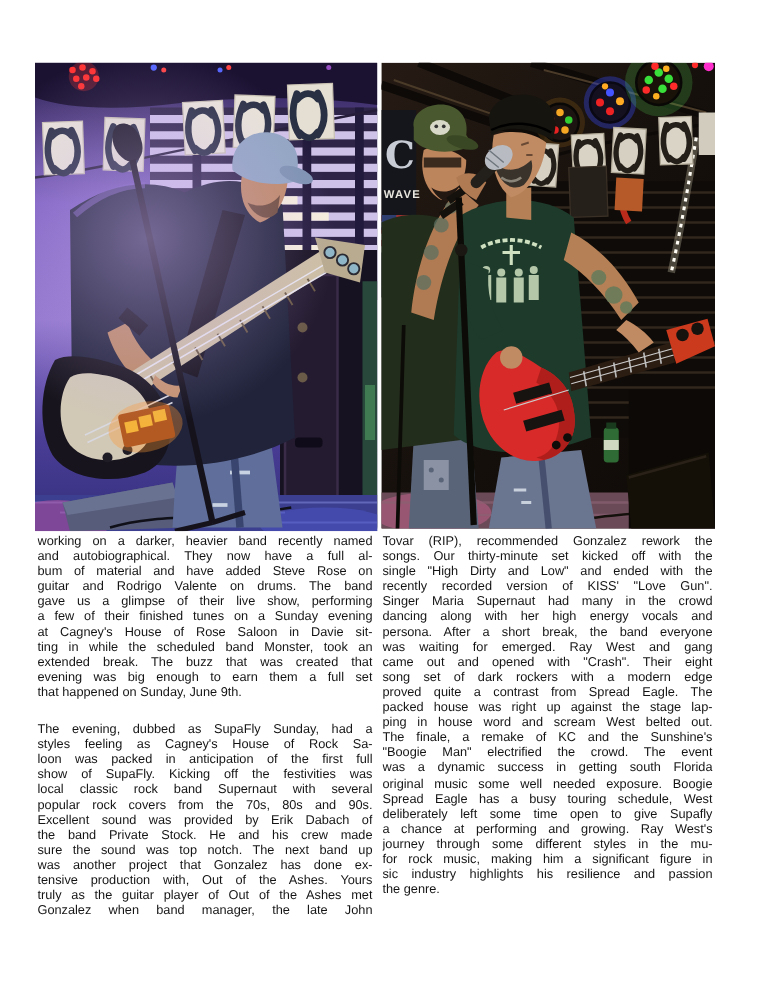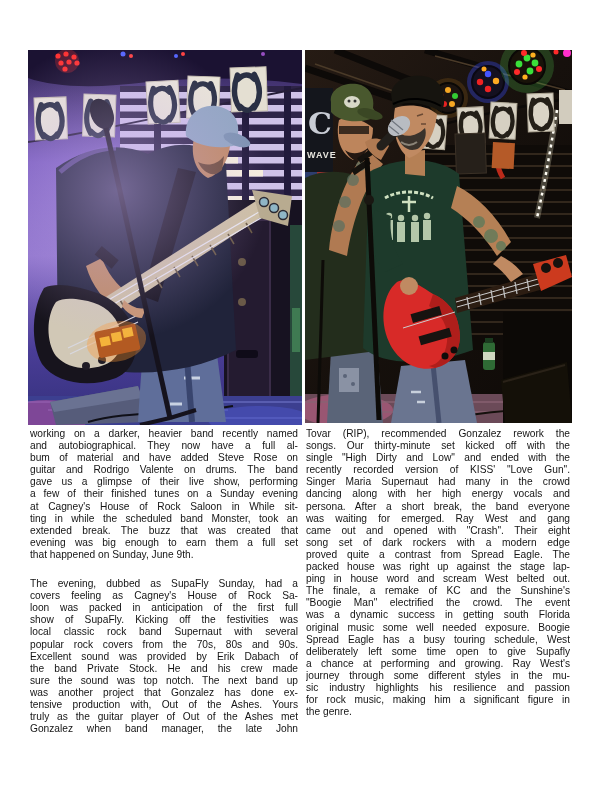--- a/index.html
+++ b/index.html
@@ -463,7 +463,7 @@
         <div class="tline">guitar and Rodrigo Valente on drums. The band</div>
         <div class="tline">gave us a glimpse of their live show, performing</div>
         <div class="tline">a few of their finished tunes on a Sunday evening</div>
-        <div class="tline">at Cagney's House of Rock Saloon in While sit-</div>
+        <div class="tline">at Cagney's House of Rose Saloon in Davie sit-</div>
         <div class="tline">ting in while the scheduled band Monster, took an</div>
         <div class="tline">extended break. The buzz that was created that</div>
         <div class="tline">evening was big enough to earn them a full set</div>

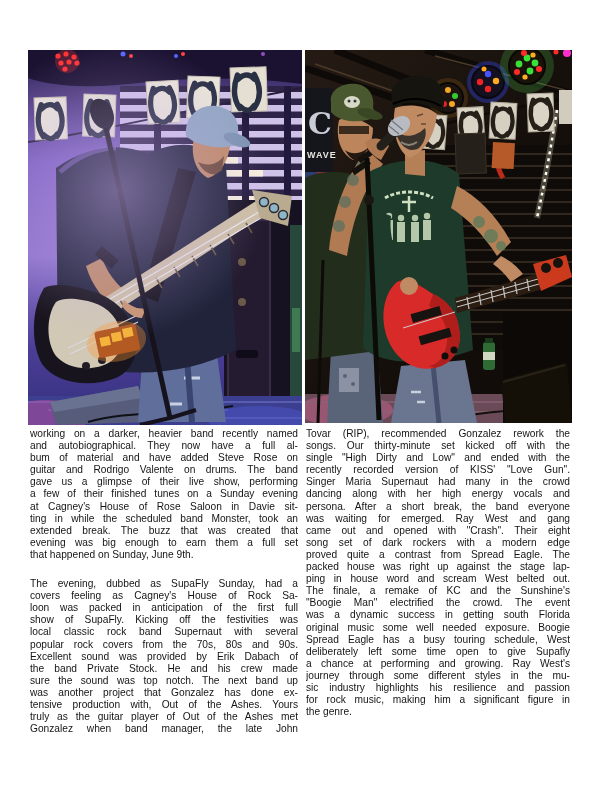--- a/index.html
+++ b/index.html
@@ -471,7 +471,7 @@
       </div>
       <div class="para">
         <div class="tline">The evening, dubbed as SupaFly Sunday, had a</div>
-        <div class="tline">covers feeling as Cagney's House of Rock Sa-</div>
+        <div class="tline">styles feeling as Cagney's House of Rock Sa-</div>
         <div class="tline">loon was packed in anticipation of the first full</div>
         <div class="tline">show of SupaFly. Kicking off the festivities was</div>
         <div class="tline">local classic rock band Supernaut with several</div>

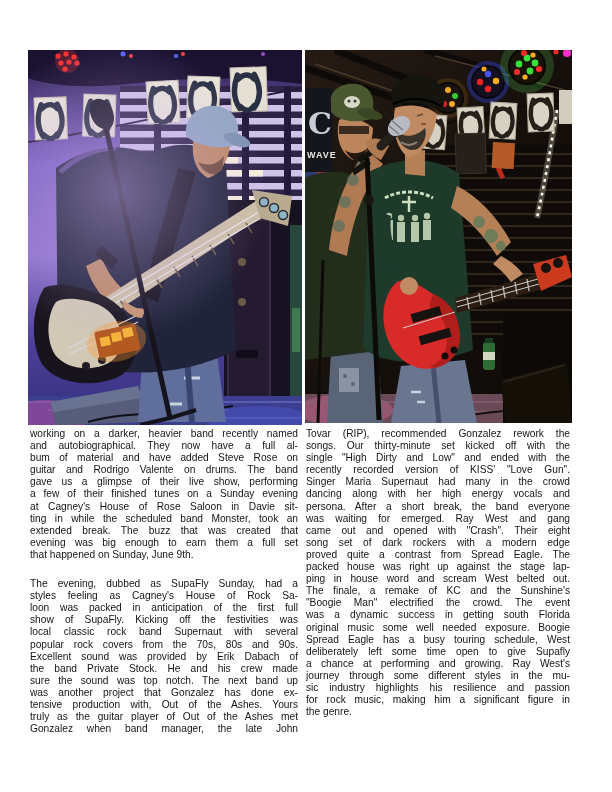--- a/index.html
+++ b/index.html
@@ -508,8 +508,8 @@
         <div class="tline">deliberately left some time open to give Supafly</div>
         <div class="tline">a chance at performing and growing. Ray West's</div>
         <div class="tline">journey through some different styles in the mu-</div>
+        <div class="tline">for rock music, making him a significant figure in</div>
         <div class="tline">sic industry highlights his resilience and passion</div>
-        <div class="tline">for rock music, making him a significant figure in</div>
         <div class="tline ragged">the genre.</div>
       </div>
     </div>

